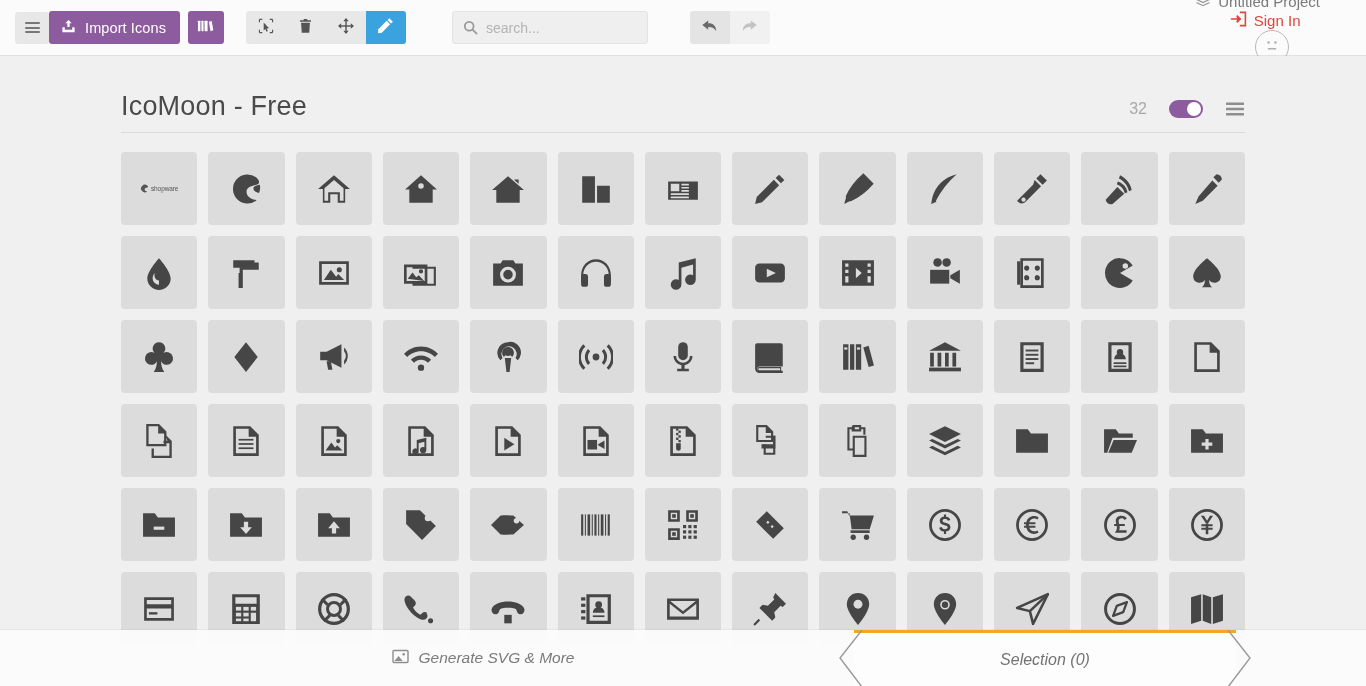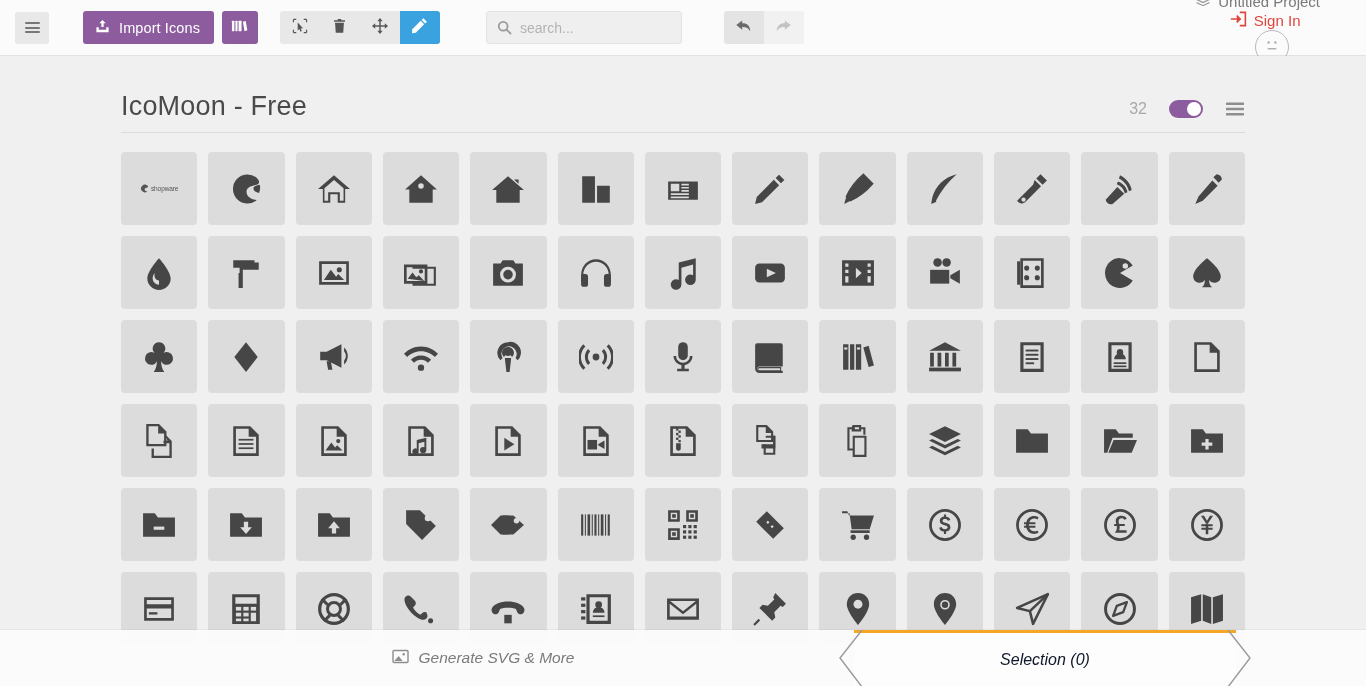--- a/index.html
+++ b/index.html
@@ -33,7 +33,7 @@
   .menu-btn .bars { width: 15px; }
   .menu-btn .bars i { display: block; height: 2px; background: #777; margin: 2.5px 0; border-radius: 1px; }
 
-  .purple-group { display: flex; align-items: flex-end; margin-left: 34px; }
+  .purple-group { display: flex; align-items: flex-end; }
   .btn-import {
     height: 33px; background: #8c5c9e; color: #fff;
     border: none; border-radius: 3px;

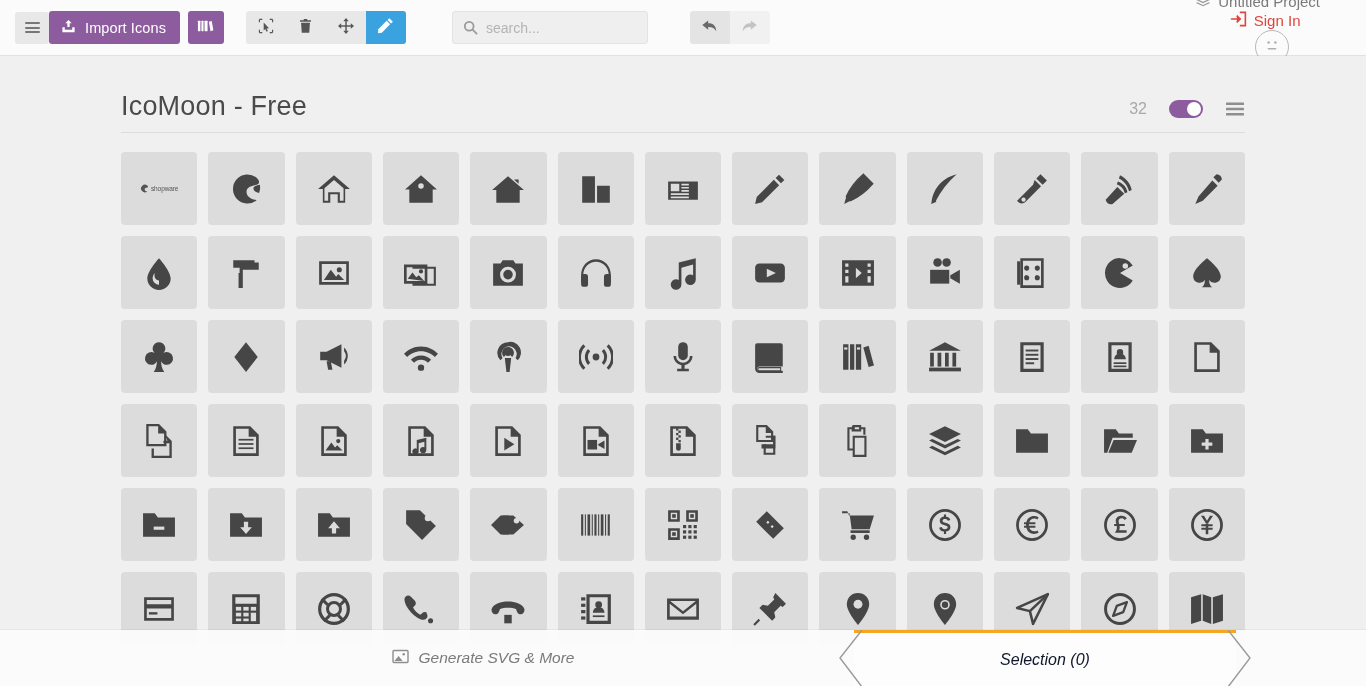--- a/index.html
+++ b/index.html
@@ -168,7 +168,7 @@
     border-top: 3px solid #f5a623;
     cursor: pointer;
   }
-  .bb-center .label { font-size: 16px; color: #0f172a; }
+  .bb-center .label { font-size: 16px; color: #737373; }
   .bb-center .chev {
     position: absolute; top: -3px; width: 30px; height: 59px;
     pointer-events: none;

